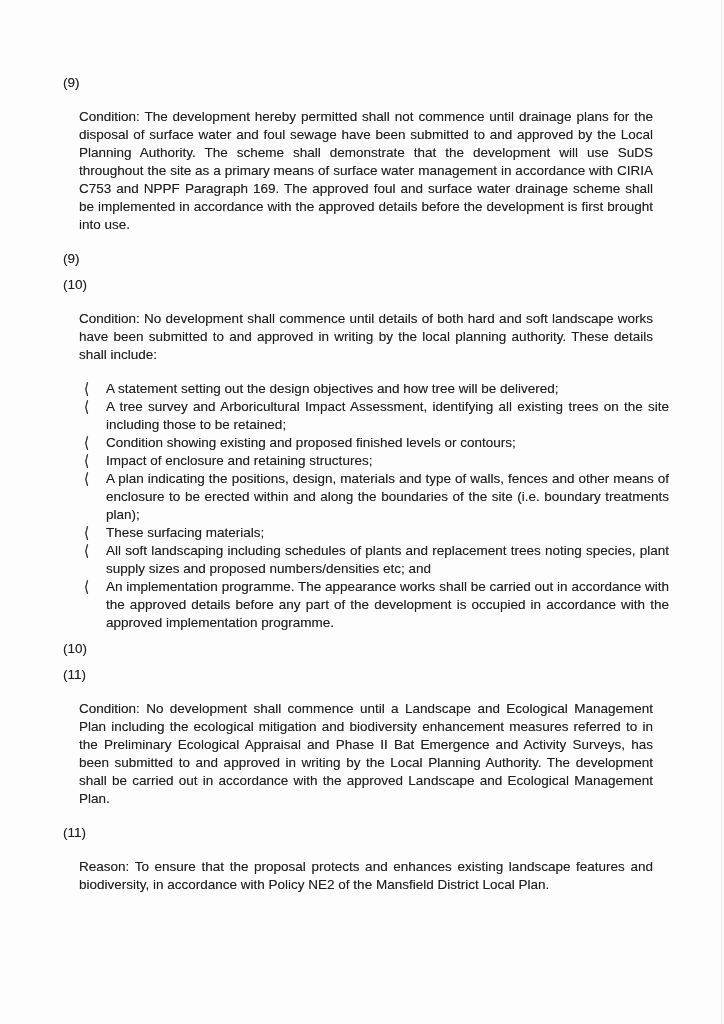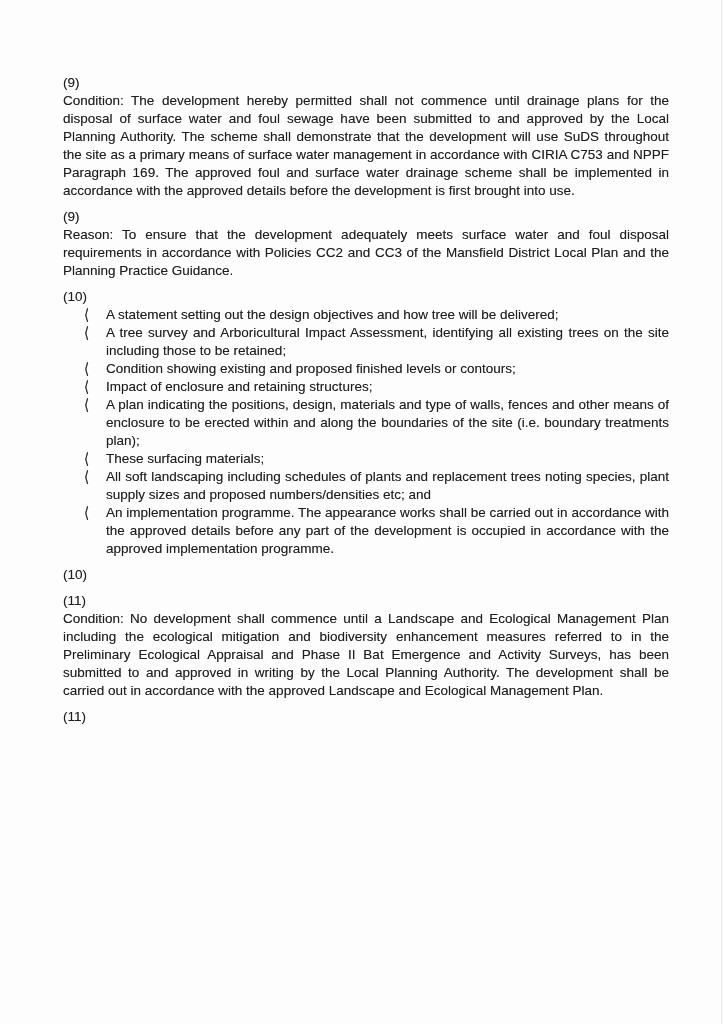--- a/index.html
+++ b/index.html
@@ -41,7 +41,7 @@
     white-space: pre;
   }
   .clause-text {
-    margin: 0;
+    margin: 16px;
     text-align: justify;
   }
   ul.detail-list {

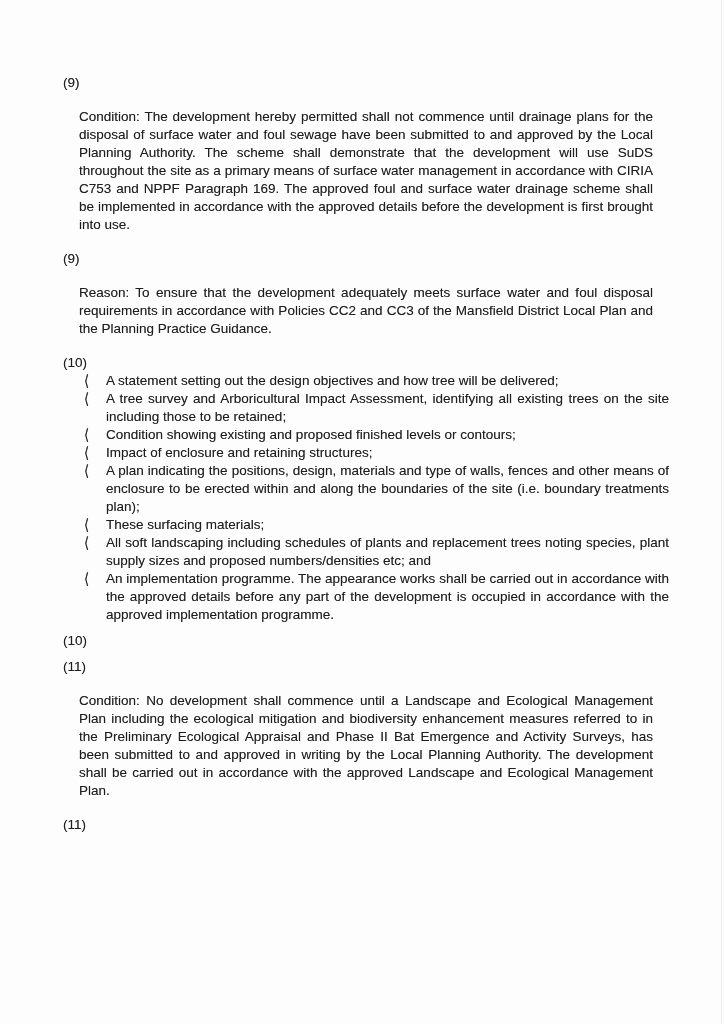--- a/index.html
+++ b/index.html
@@ -79,7 +79,6 @@
 
     <div class="section">
       <div class="clause-num">(9)</div>
-      <p class="clause-text">Reason: To ensure that the development adequately meets surface water and foul disposal requirements in accordance with Policies CC2 and CC3 of the Mansfield District Local Plan and the Planning Practice Guidance.</p>
     </div>
 
     <div class="section">

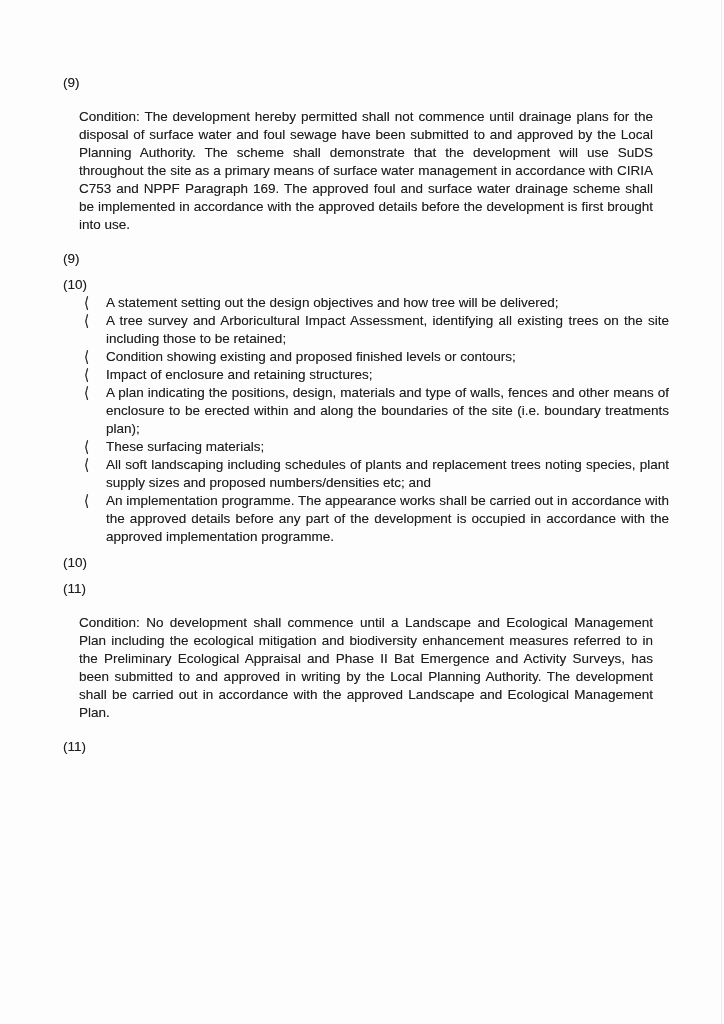--- a/index.html
+++ b/index.html
@@ -83,6 +83,7 @@
 
     <div class="section">
       <div class="clause-num">(10)</div>
+      <p class="clause-text">Condition: No development shall commence until details of both hard and soft landscape works have been submitted to and approved in writing by the local planning authority. These details shall include:</p>
       <ul class="detail-list">
         <li>
           <span class="bullet">⟨</span>

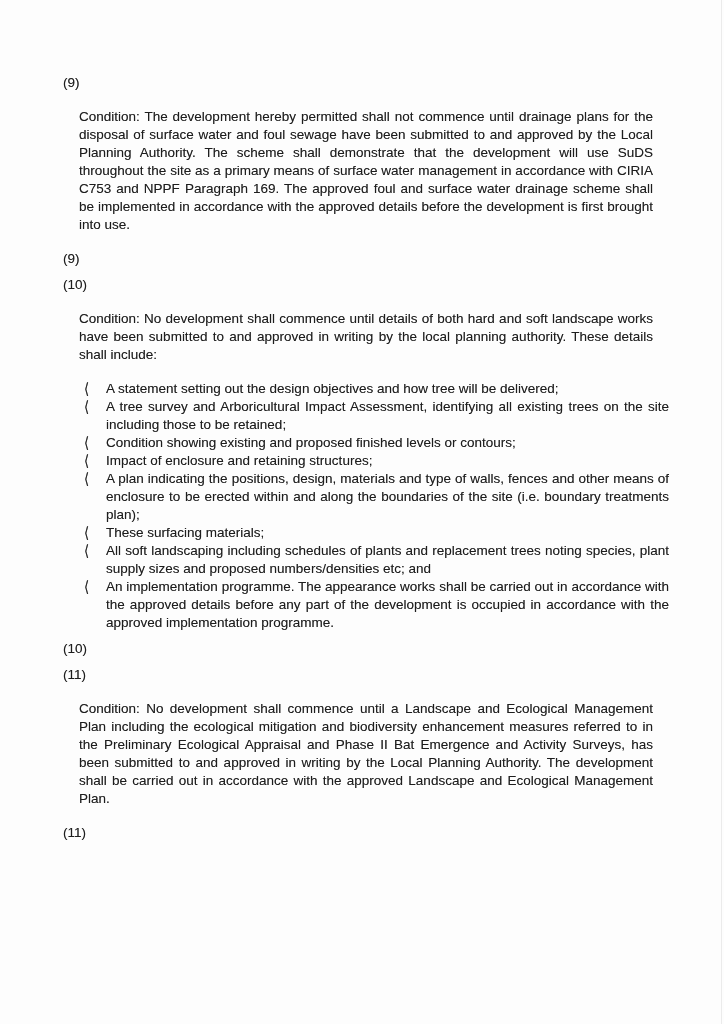--- a/index.html
+++ b/index.html
@@ -131,6 +131,7 @@
 
     <div class="section">
       <div class="clause-num">(11)</div>
+      <p class="clause-text">Reason: To ensure that the proposal protects and enhances existing landscape features and biodiversity, in accordance with Policy NE2 of the Mansfield District Local Plan.</p>
     </div>
 
   </div>

